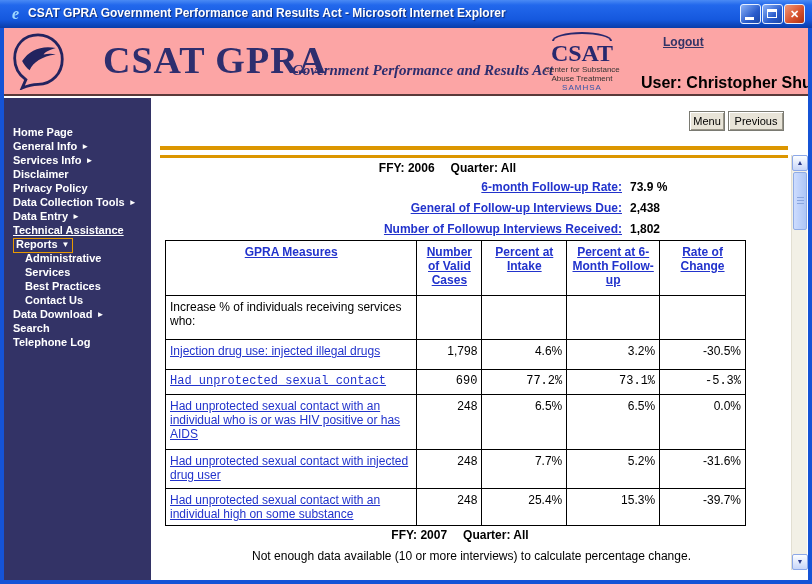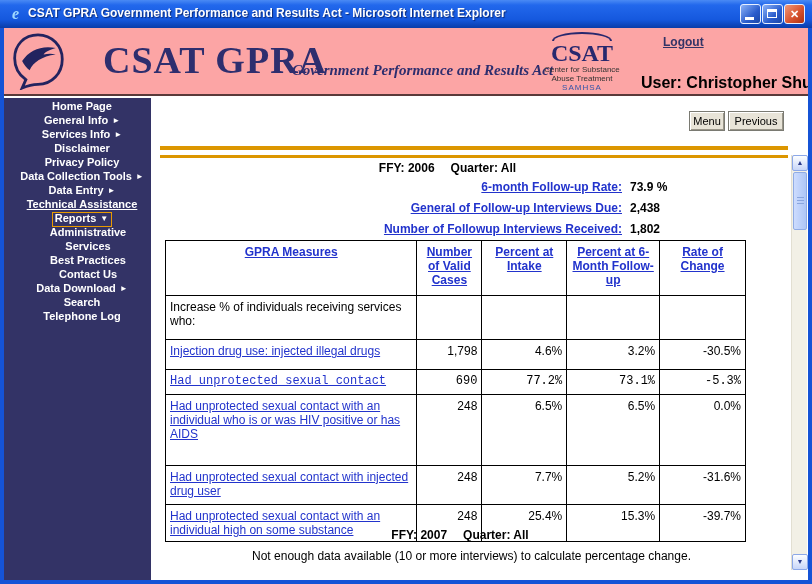--- a/index.html
+++ b/index.html
@@ -49,7 +49,7 @@
   .page{ position:absolute; top:70px; left:0; right:0; bottom:0; }
 
   
-  .sidebar{ position:absolute; left:0; top:0; bottom:0; width:147px; background:#333366; padding-top:1px;text-align:center; }
+  .sidebar{ position:absolute; left:0; top:0; bottom:0; width:147px; background:#333366; padding-top:27px; }
   .side-item{ height:14px; line-height:14px; padding-left:9px; font-size:11px; font-weight:bold;
     color:#fff; white-space:nowrap; cursor:pointer; }
   .side-item.indent{ padding-left:21px; }

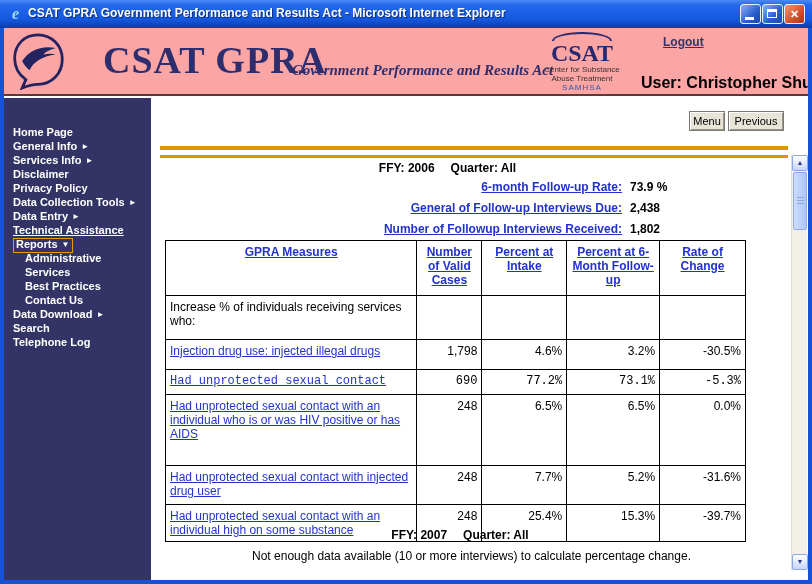--- a/index.html
+++ b/index.html
@@ -91,7 +91,7 @@
   td.fup{ text-align:right; padding-right:26px; }
   td.chg{ text-align:right; padding-right:8px; }
   tr.hr{ height:55px; } tr.r0{ height:44px; } tr.r1{ height:30px; } tr.r2{ height:25px;font-family:Liberation Mono, monospace; }
-  tr.r3{ height:71px; } tr.r4{ height:39px; } tr.r5{ height:37px; }
+  tr.r3{ height:55px; } tr.r4{ height:39px; } tr.r5{ height:37px; }
 
   .footnote{ position:absolute; top:451px; left:0; right:16px; text-align:center; font-size:12px; color:#000; }
 

